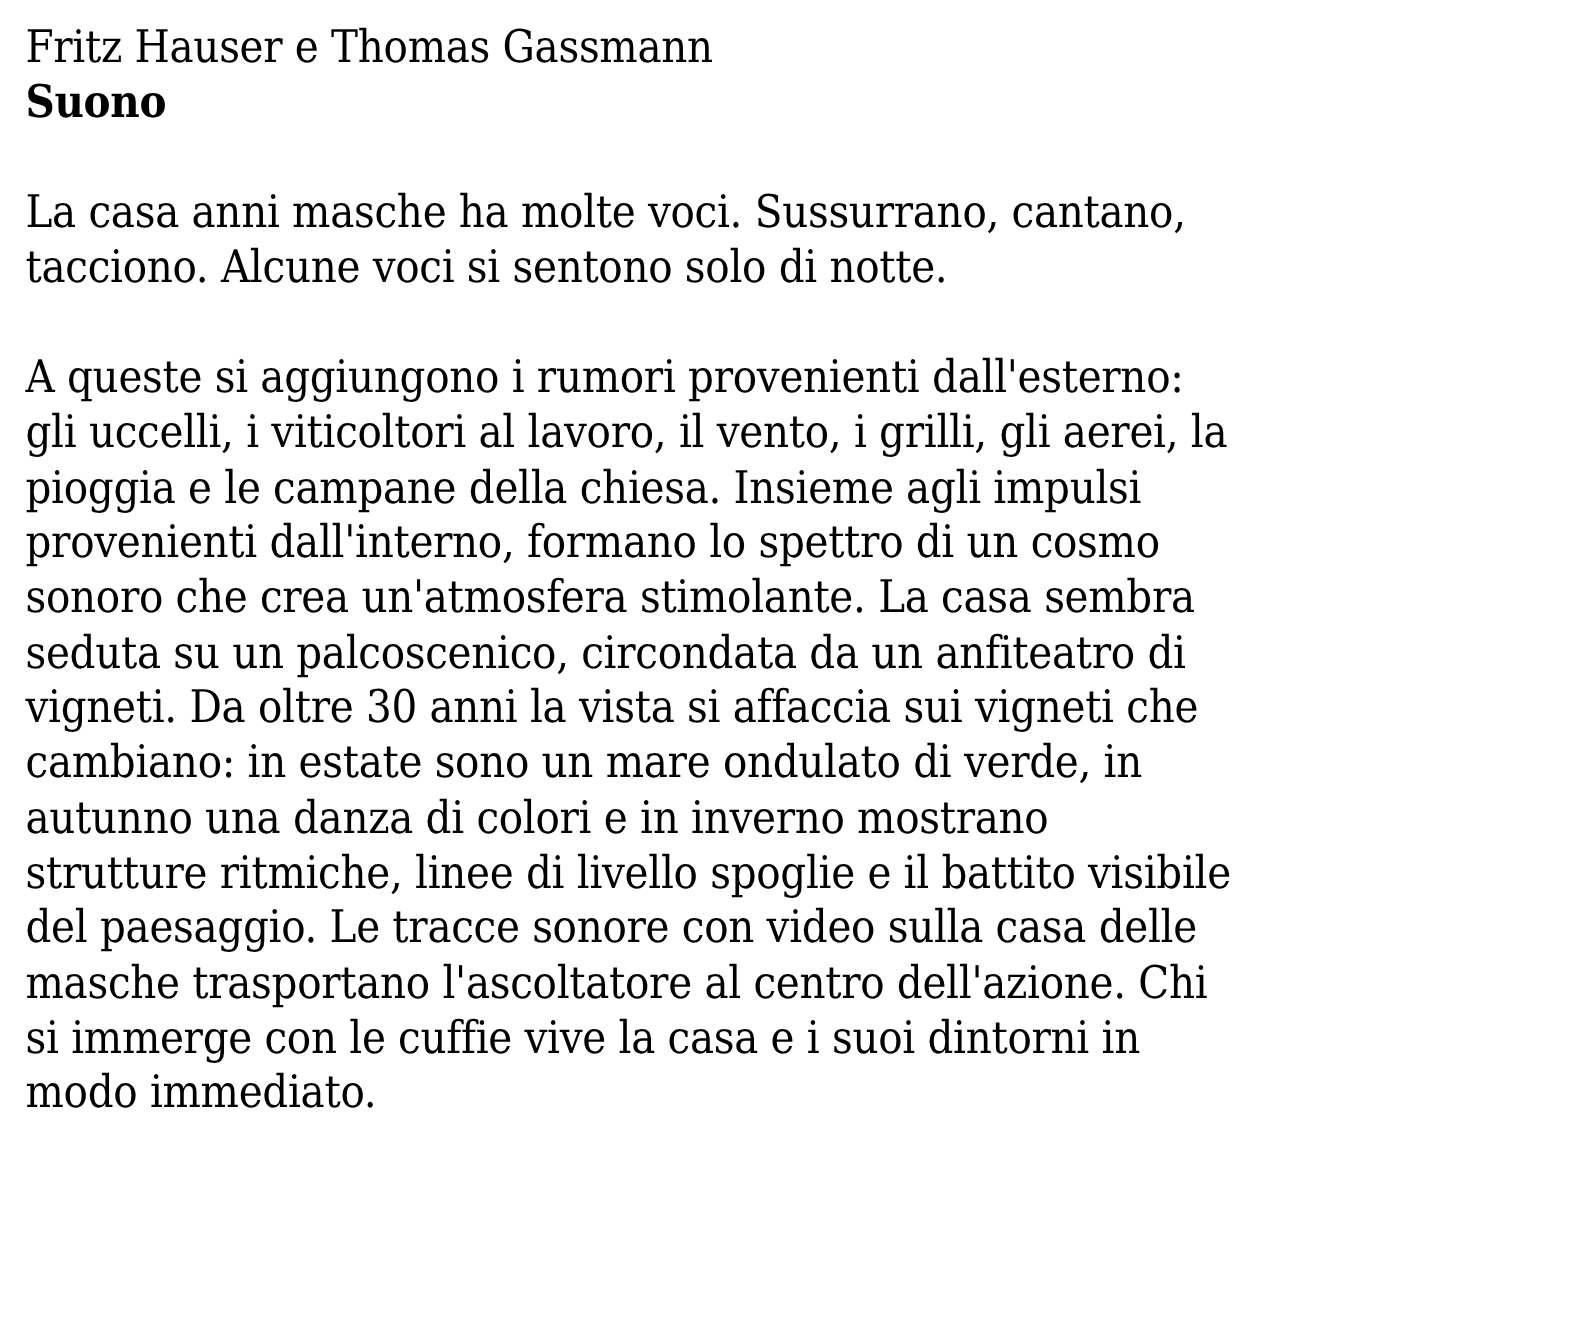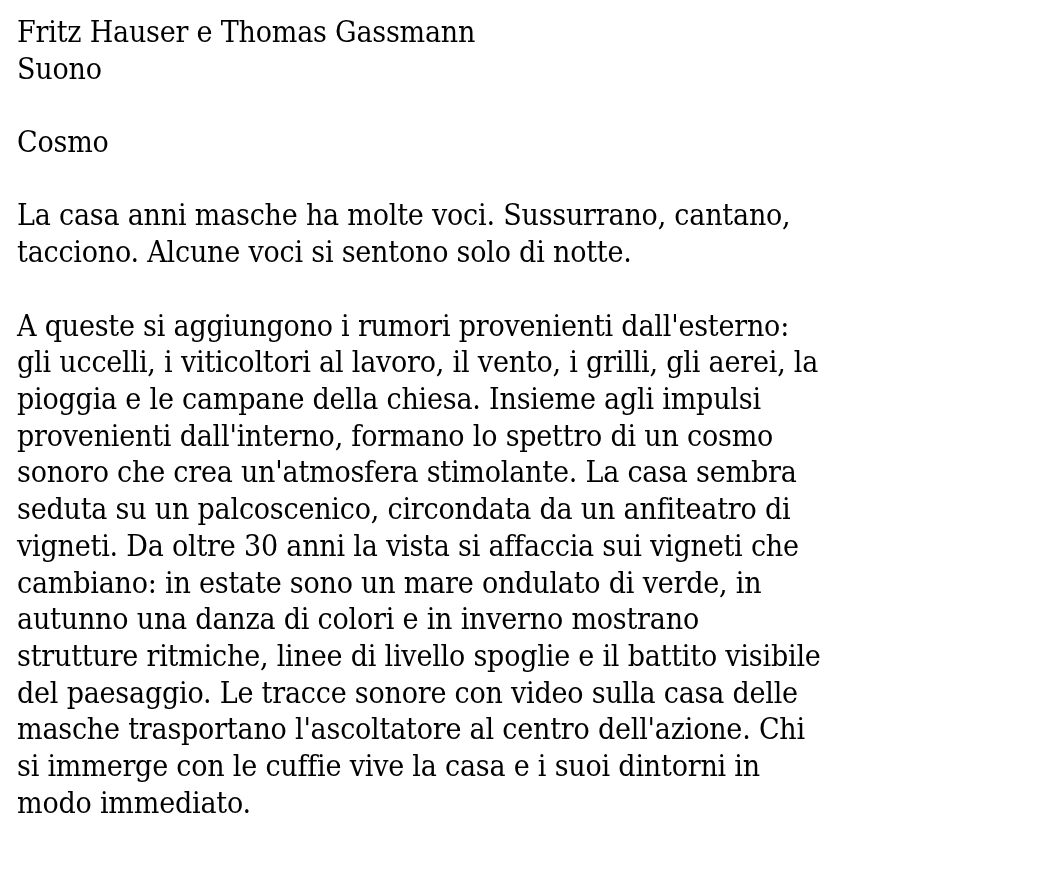--- a/index.html
+++ b/index.html
@@ -27,7 +27,7 @@
     padding: 0;
   }
   .title-bold {
-    font-weight: normal;
+    font-weight: bold;
   }
   .gap-top {
     margin-top: 36.7px !important;

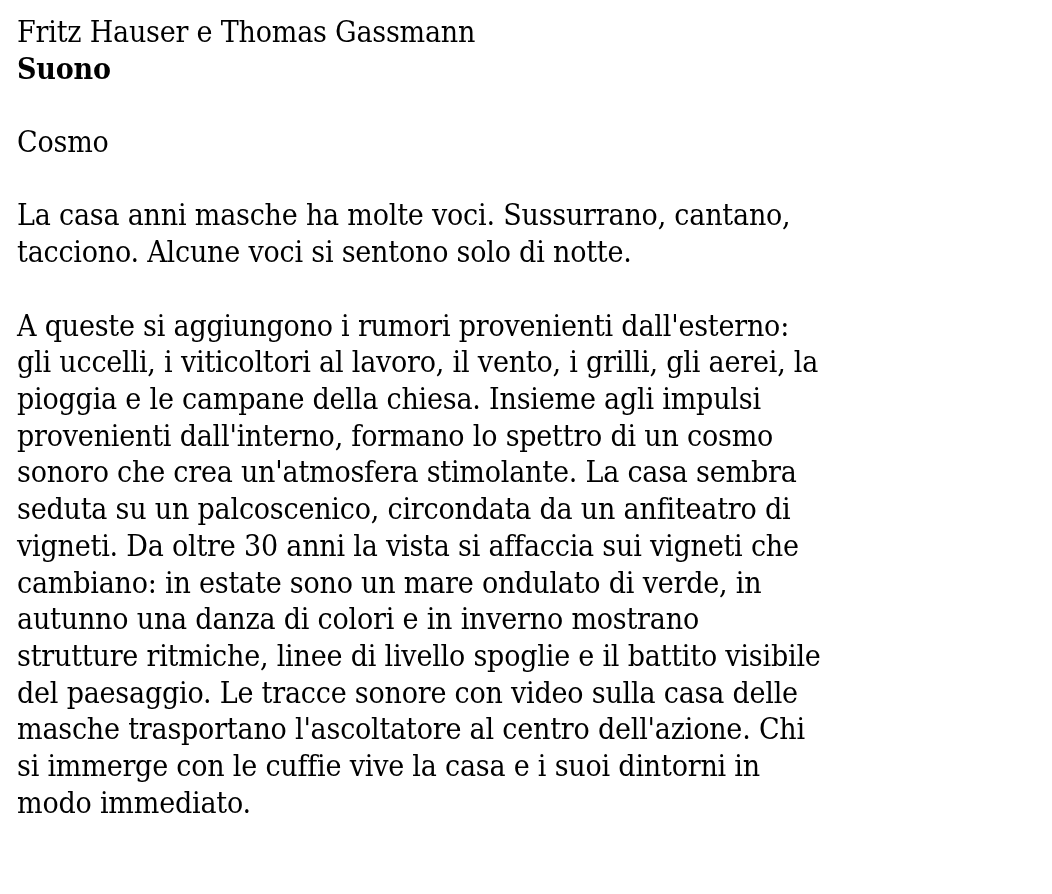--- a/index.html
+++ b/index.html
@@ -39,7 +39,6 @@
 <div class="page">
   <p>Fritz Hauser e Thomas Gassmann</p>
   <p class="title-bold">Suono</p>
-  <p class="gap-top">Cosmo</p>
   <p class="gap-top">La casa anni masche ha molte voci. Sussurrano, cantano, tacciono. Alcune voci si sentono solo di notte.</p>
   <p class="gap-top">A queste si aggiungono i rumori provenienti dall'esterno: gli uccelli, i viticoltori al lavoro, il vento, i grilli, gli aerei, la pioggia e le campane della chiesa. Insieme agli impulsi provenienti dall'interno, formano lo spettro di un cosmo sonoro che crea un'atmosfera stimolante. La casa sembra seduta su un palcoscenico, circondata da un anfiteatro di vigneti. Da oltre 30 anni la vista si affaccia sui vigneti che cambiano: in estate sono un mare ondulato di verde, in autunno una danza di colori e in inverno mostrano strutture ritmiche, linee di livello spoglie e il battito visibile del paesaggio. Le tracce sonore con video sulla casa delle masche trasportano l'ascoltatore al centro dell'azione. Chi si immerge con le cuffie vive la casa e i suoi dintorni in modo immediato.</p>
 </div>

